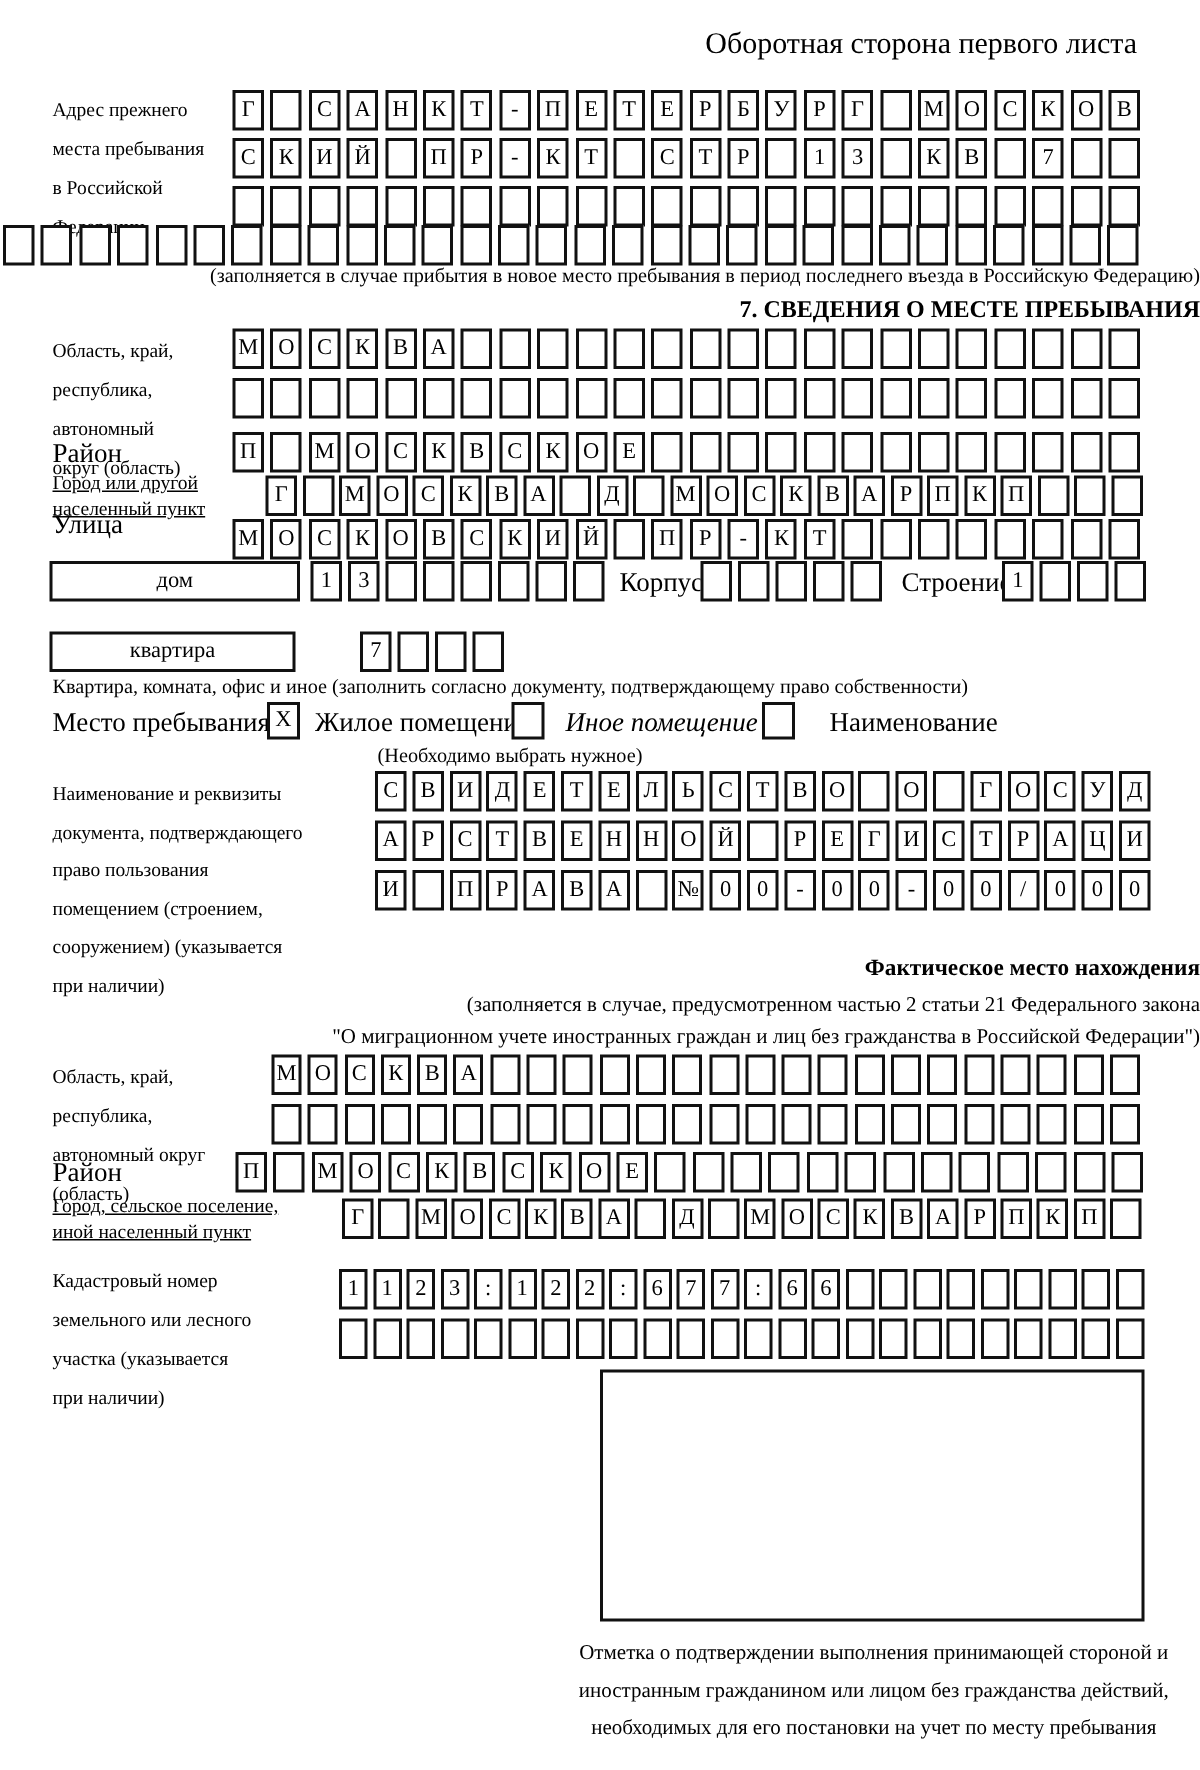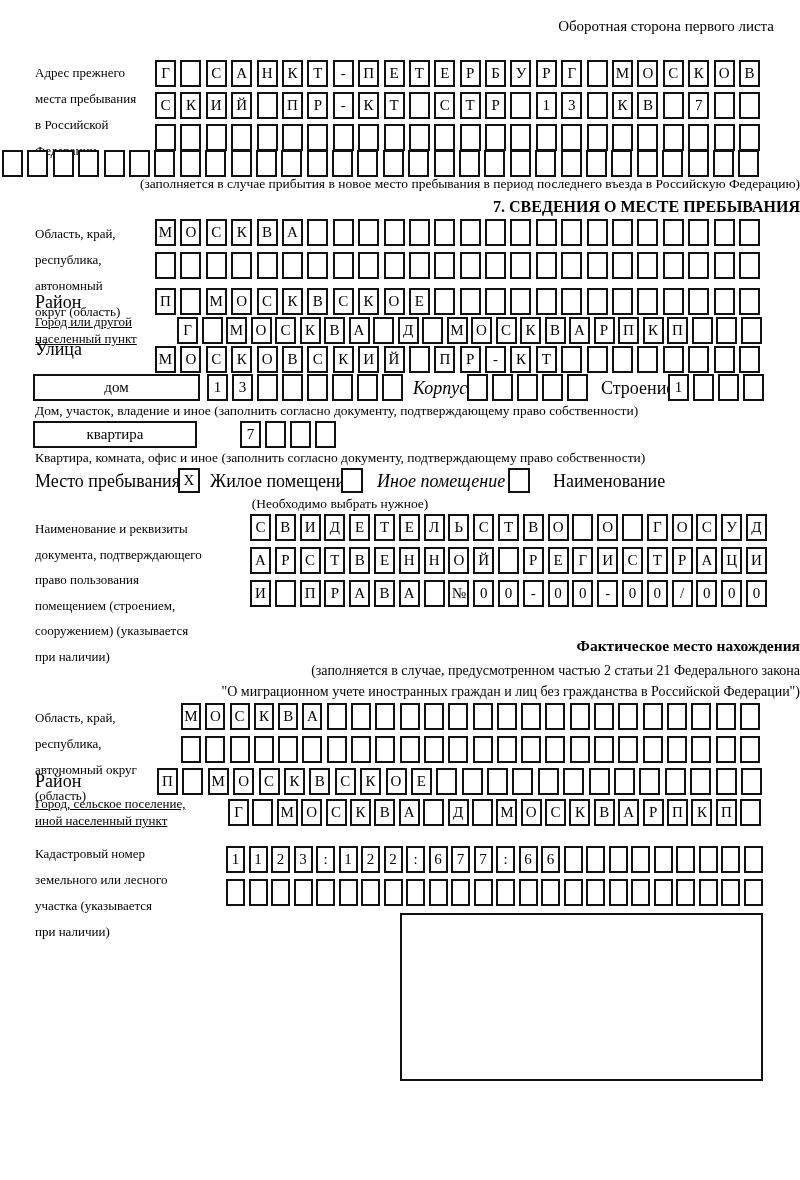--- a/index.html
+++ b/index.html
@@ -35,7 +35,7 @@
 
 <div class="page">
 
-  <div class="abs" style="top:18px;right:26px;font-size:15px;">Оборотная сторона первого листа</div>
+  <div class="abs" style="top:18px;right:42px;font-size:20px;">Оборотная сторона первого листа</div>
 
   <div class="abs ml" style="left:35px;top:60px;">Адрес прежнего
 места пребывания

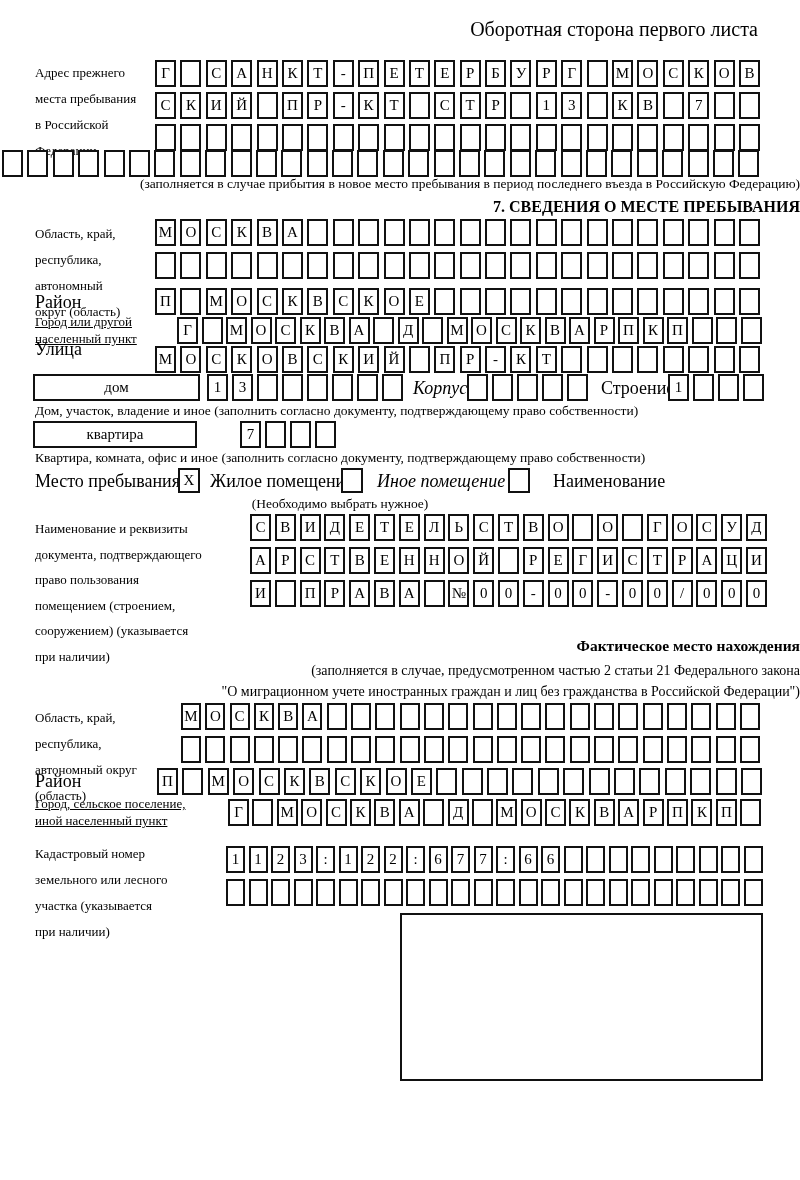--- a/index.html
+++ b/index.html
@@ -308,7 +308,7 @@
       <span class="cell"></span>
       <span class="cell"></span>
     </div>
-  <div class="lbl" style="left:413px;top:378px;font-style:italic;">Корпус</div>
+  <div class="lbl" style="left:413px;top:378px;">Корпус</div>
   <div class="cells g-house" style="left:467px;top:374px;">
       <span class="cell"></span>
       <span class="cell"></span>

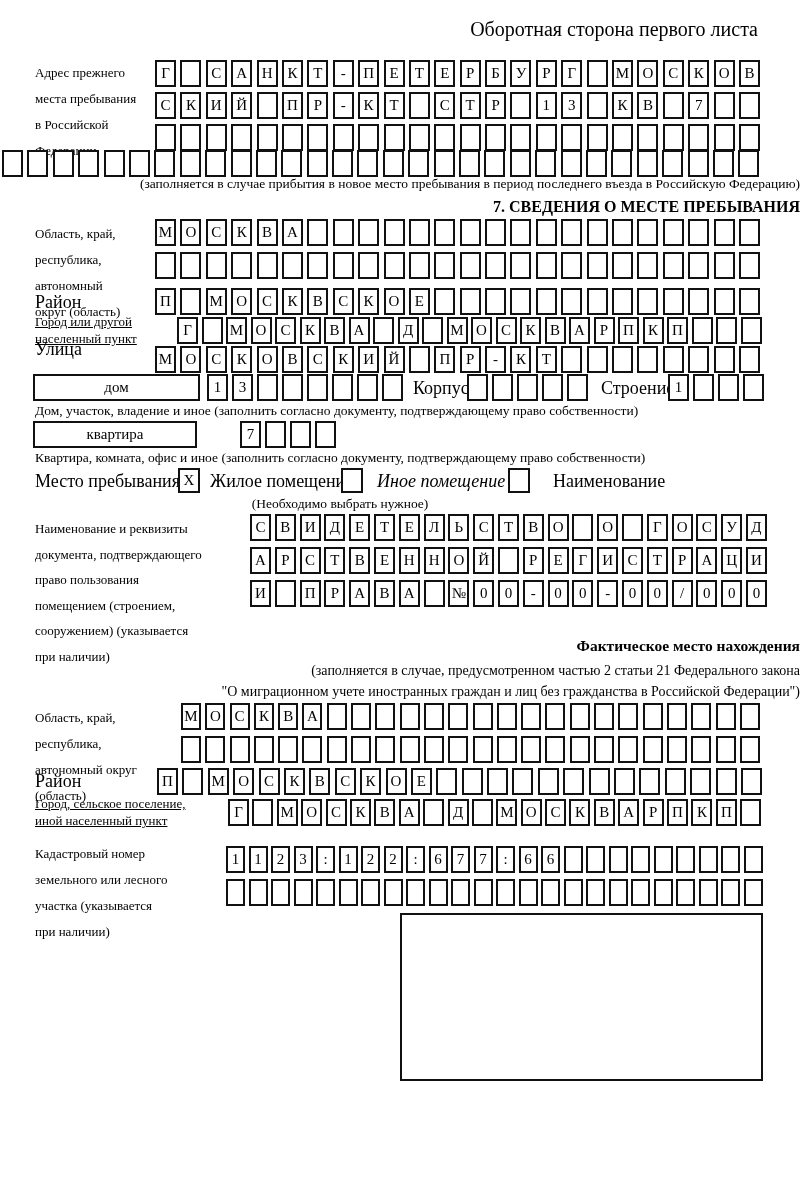--- a/index.html
+++ b/index.html
@@ -323,7 +323,6 @@
       <span class="cell"></span>
       <span class="cell"></span>
     </div>
-  <div class="abs caption" style="left:35px;top:403px;">Дом, участок, владение и иное (заполнить согласно документу, подтверждающему право собственности)</div>
 
   <div class="fieldbox" style="left:33px;top:421px;width:164px;">квартира</div>
   <div class="cells g-house" style="left:240px;top:421px;">

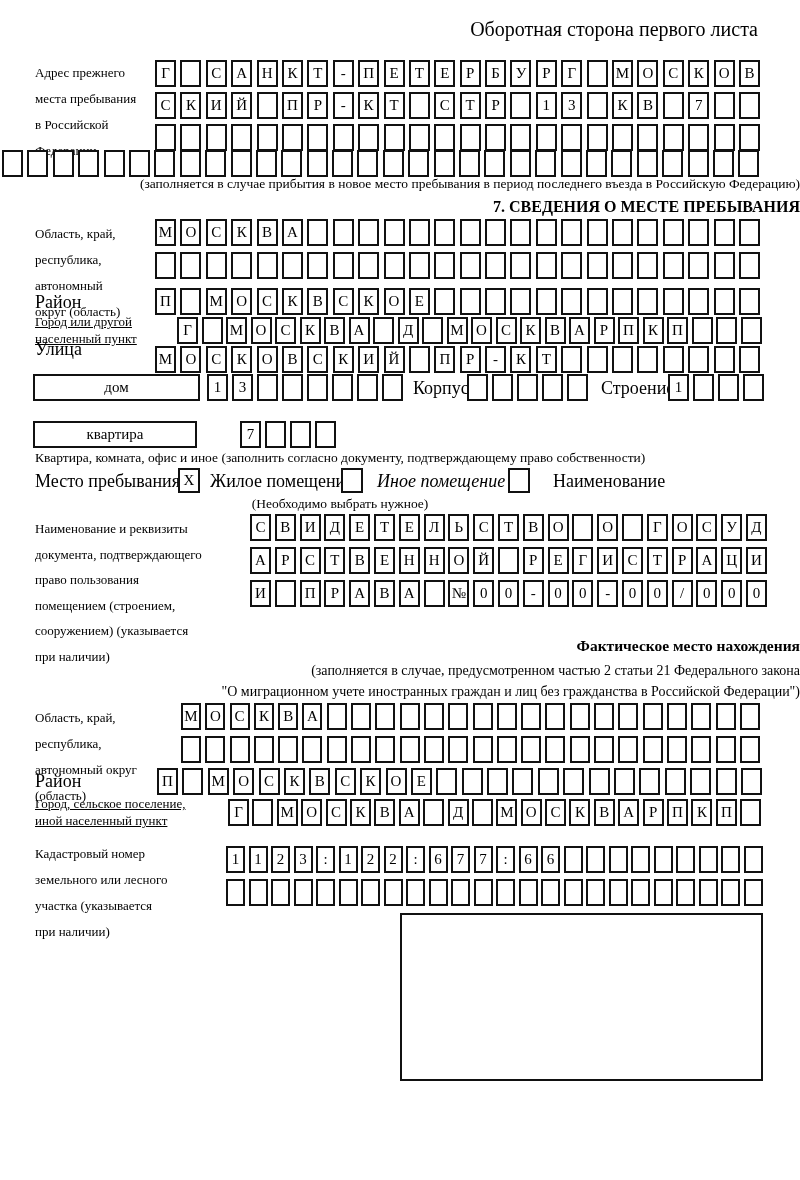--- a/index.html
+++ b/index.html
@@ -592,6 +592,7 @@
     </div>
 
   <div class="stamp" style="left:400px;top:913px;width:363px;height:168px;"></div>
+  <div class="abs" style="left:385px;top:1090px;width:395px;text-align:center;font-size:14px;line-height:25px;">Отметка о подтверждении выполнения принимающей стороной и иностранным гражданином или лицом без гражданства действий, необходимых для его постановки на учет по месту пребывания</div>
 
 </div>
 

